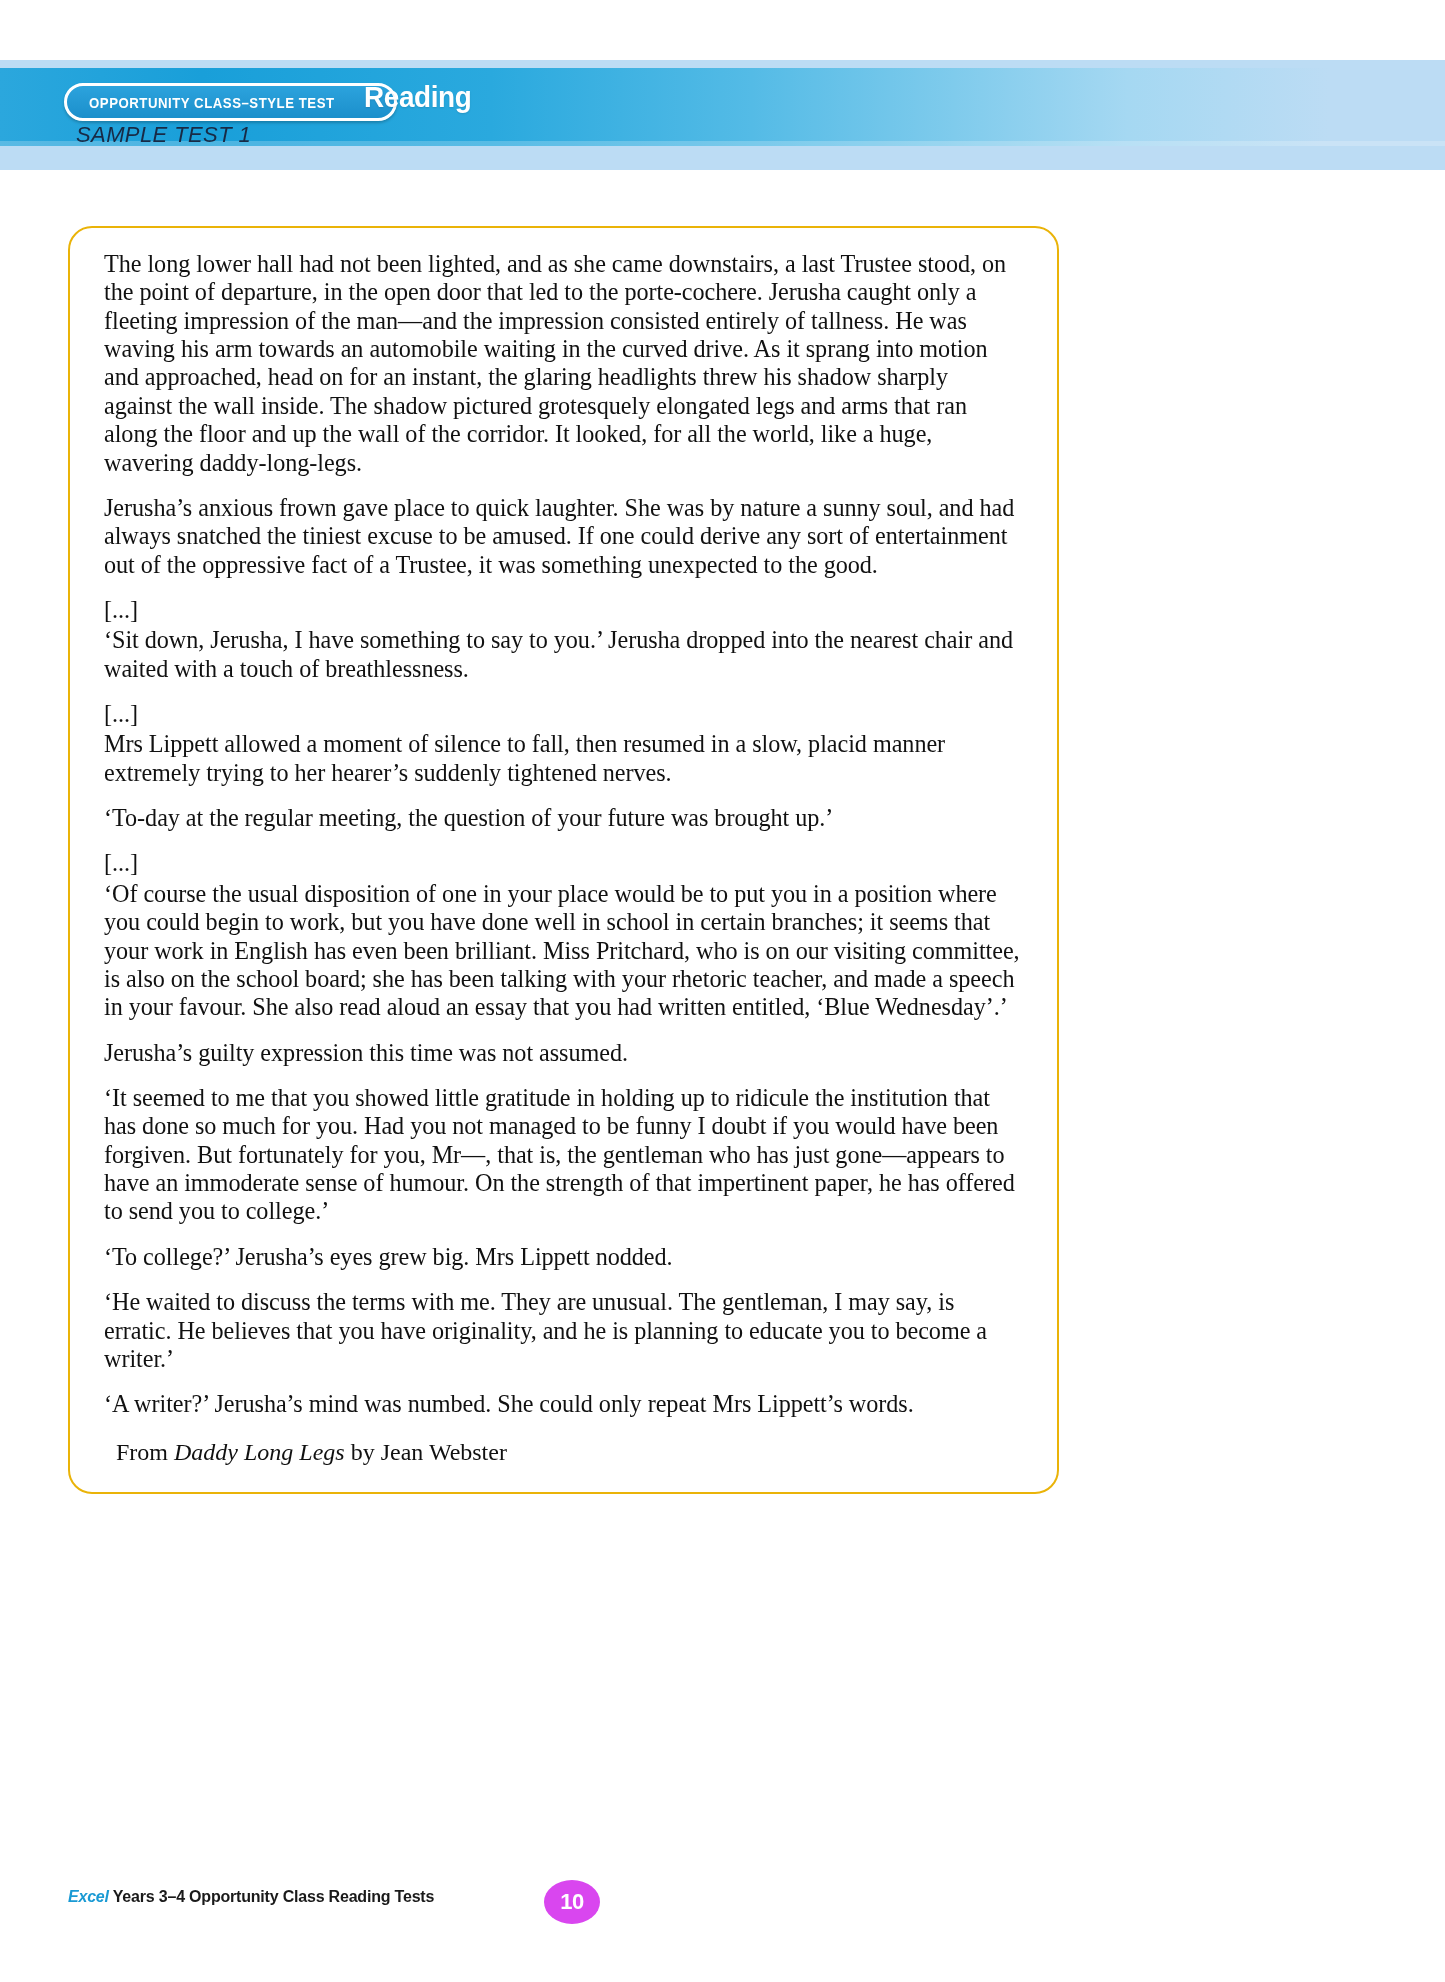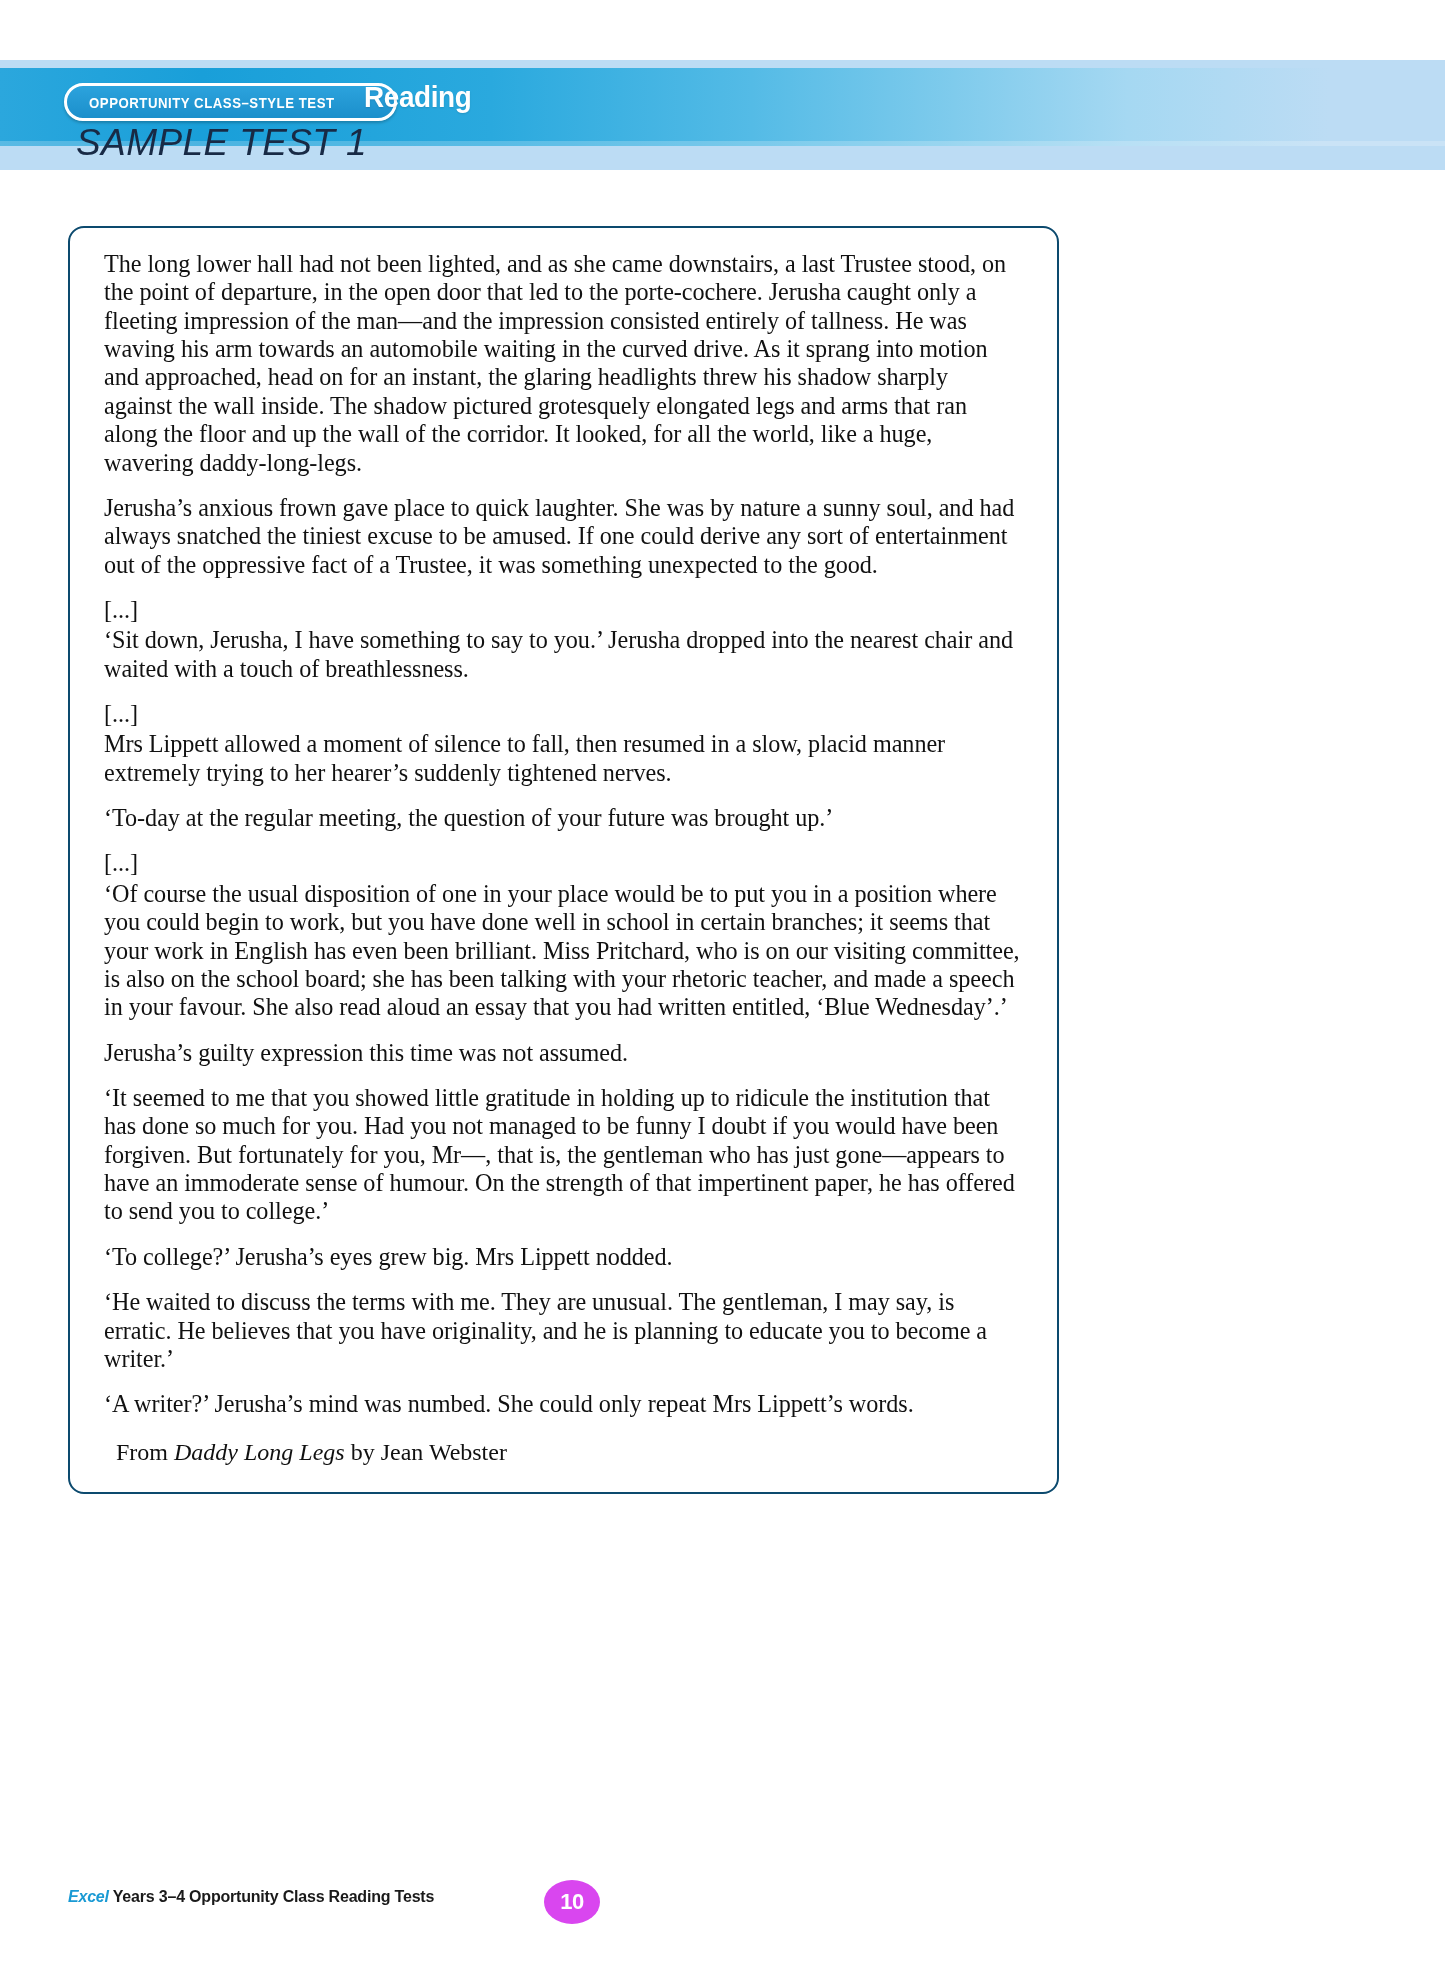--- a/index.html
+++ b/index.html
@@ -91,7 +91,7 @@
     top: 122px;
     font-family: "Liberation Sans", "DejaVu Sans", sans-serif;
     font-style: italic;
-    font-size: 37px;
+    font-size: 22px;
     font-weight: 400;
     color: #182a45;
     letter-spacing: 0.4px;

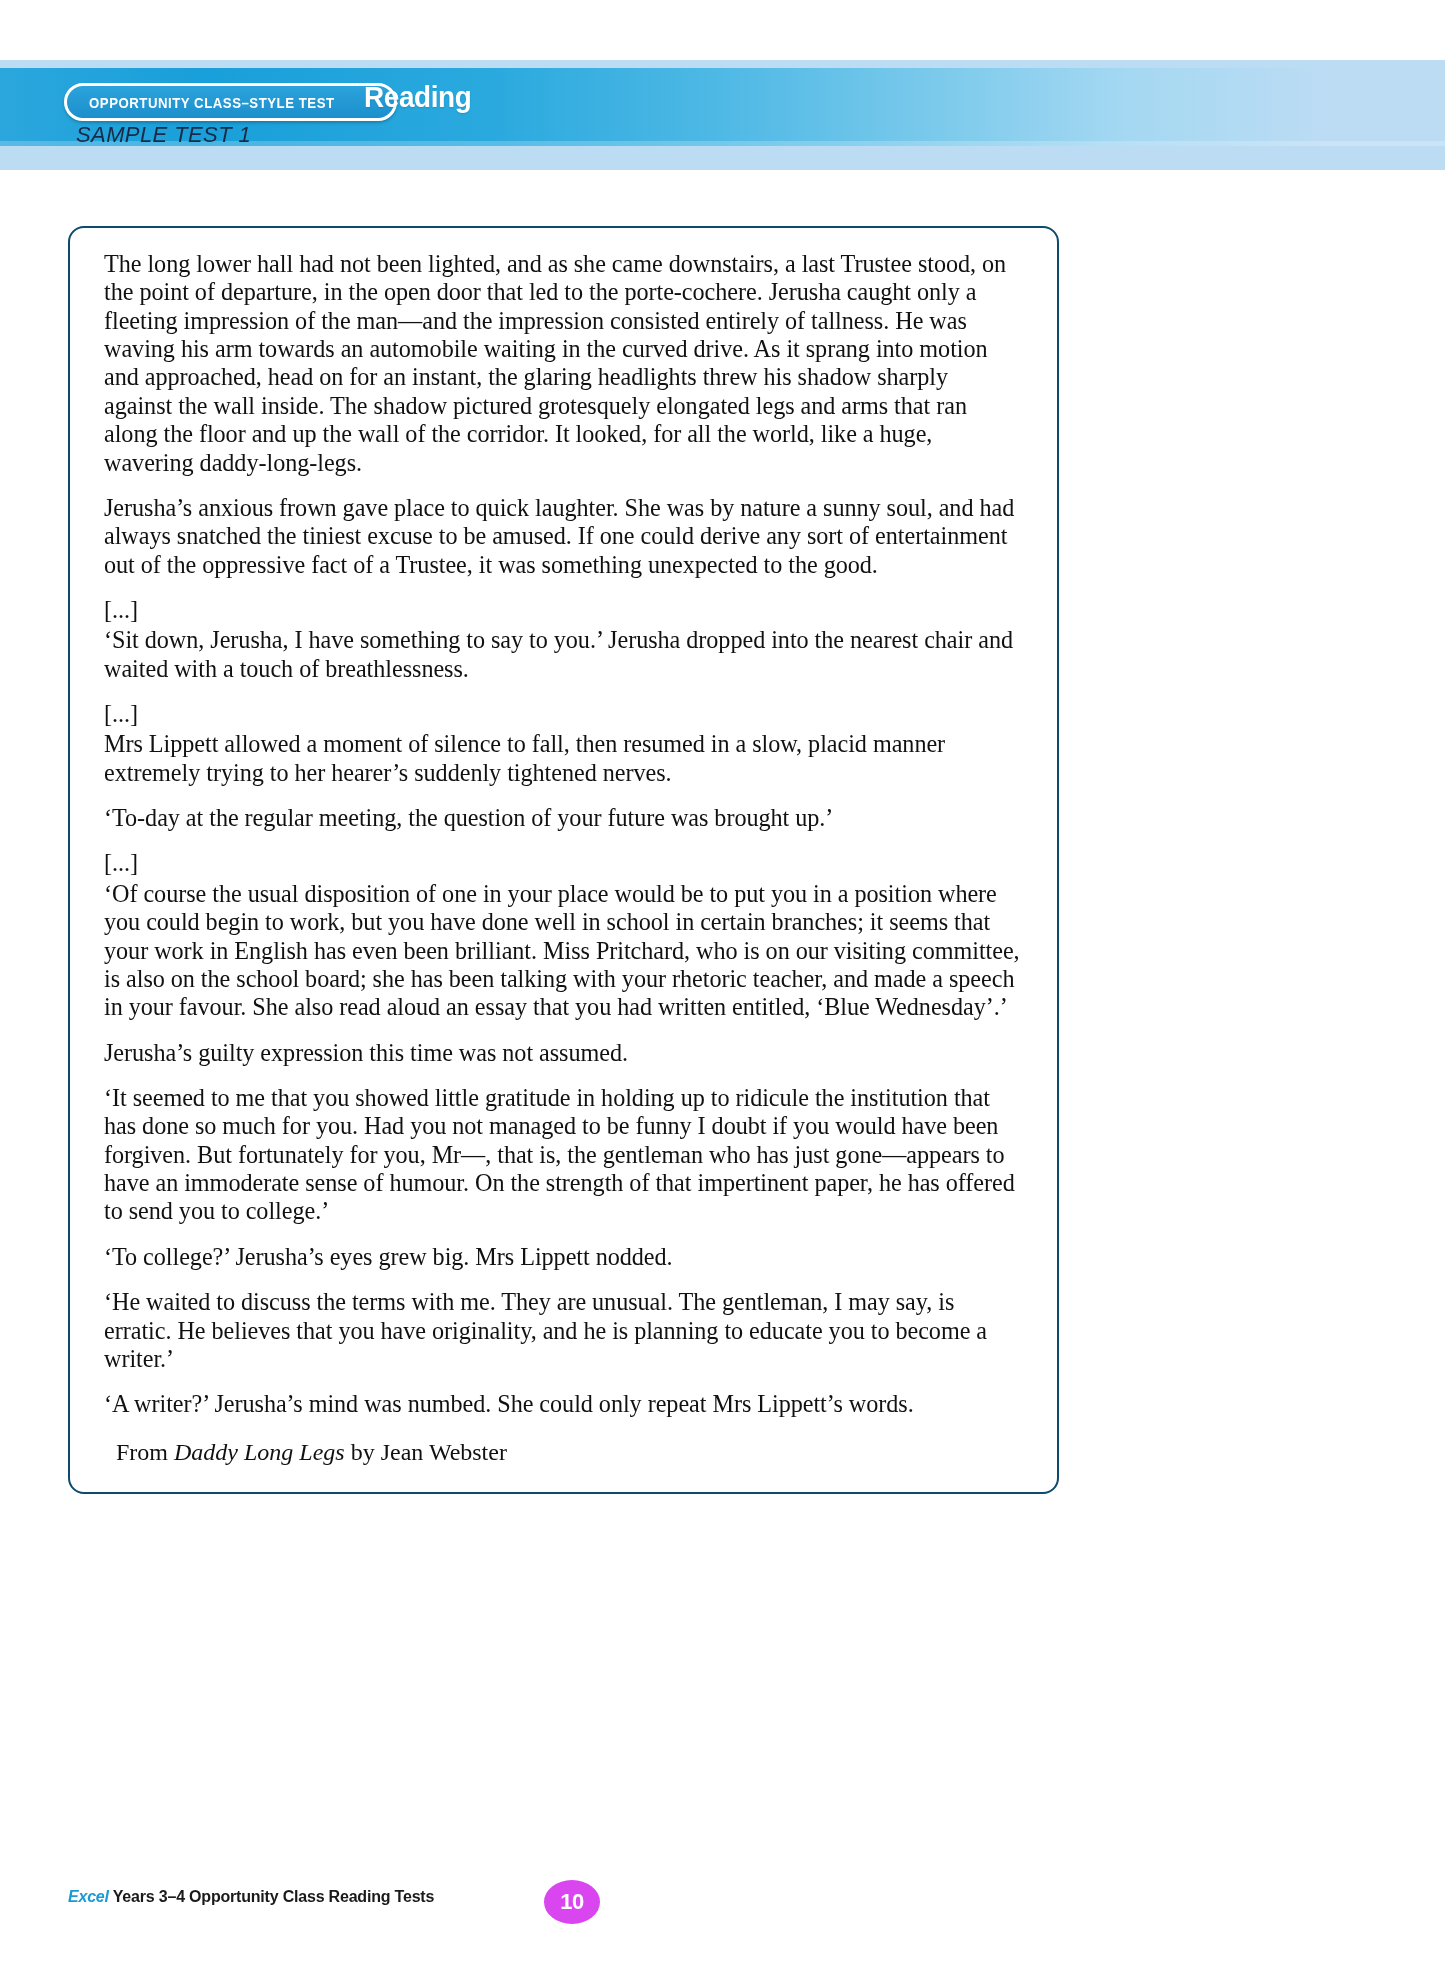--- a/index.html
+++ b/index.html
@@ -104,8 +104,8 @@
     top: 226px;
     width: 991px;
     box-sizing: border-box;
-    border: 2px solid #0c4a6e;
-    border-radius: 16px;
+    border: 2px solid #eab308;
+    border-radius: 24px;
     background: #ffffff;
     padding: 22px 36px 26px 34px;
   }

